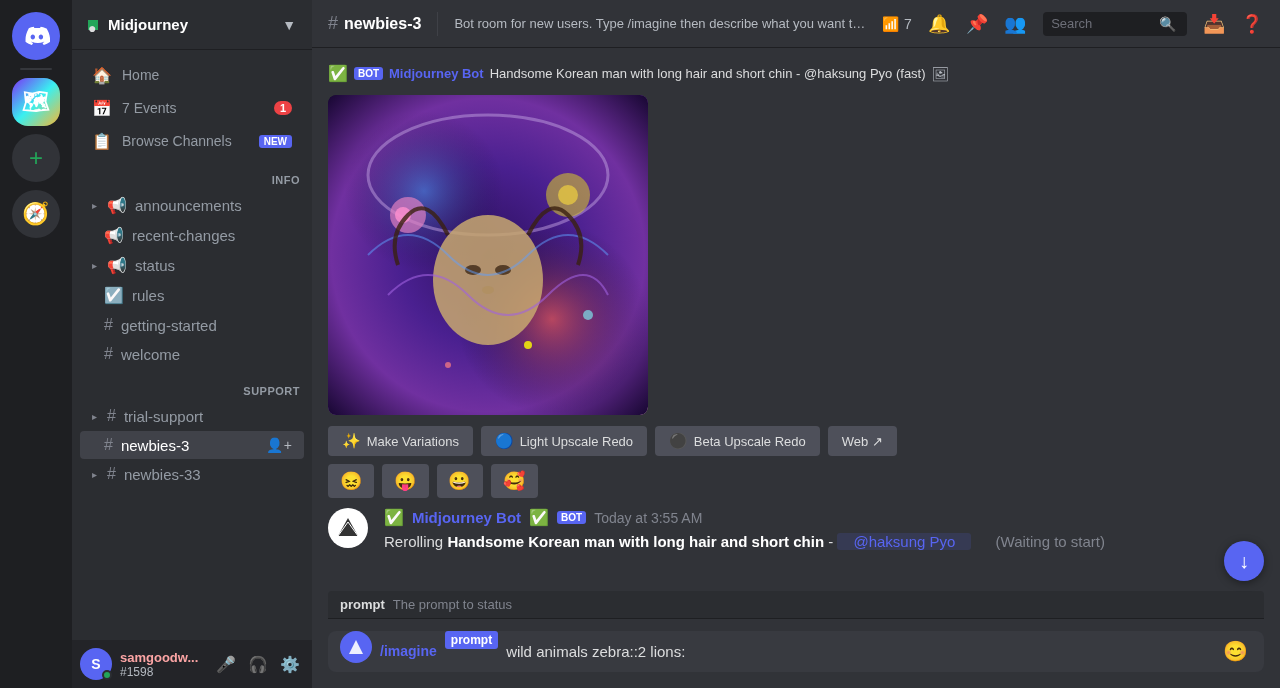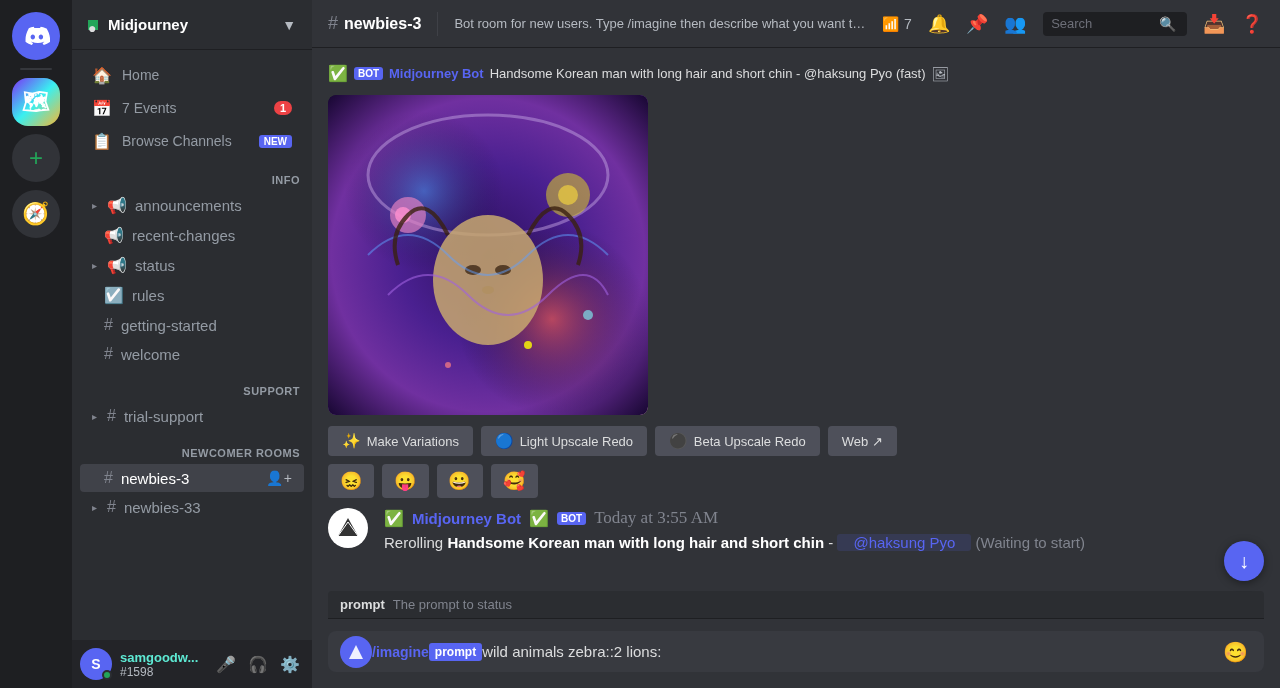--- a/index.html
+++ b/index.html
@@ -466,7 +466,6 @@
       <span class="channel-name">trial-support</span>
     </div>
 
-    <div class="section-header">NEWCOMER ROOMS</div>
     <div class="channel-item active">
       <span class="channel-icon" style="margin-left:12px;">#</span>
       <span class="channel-name">newbies-3</span>

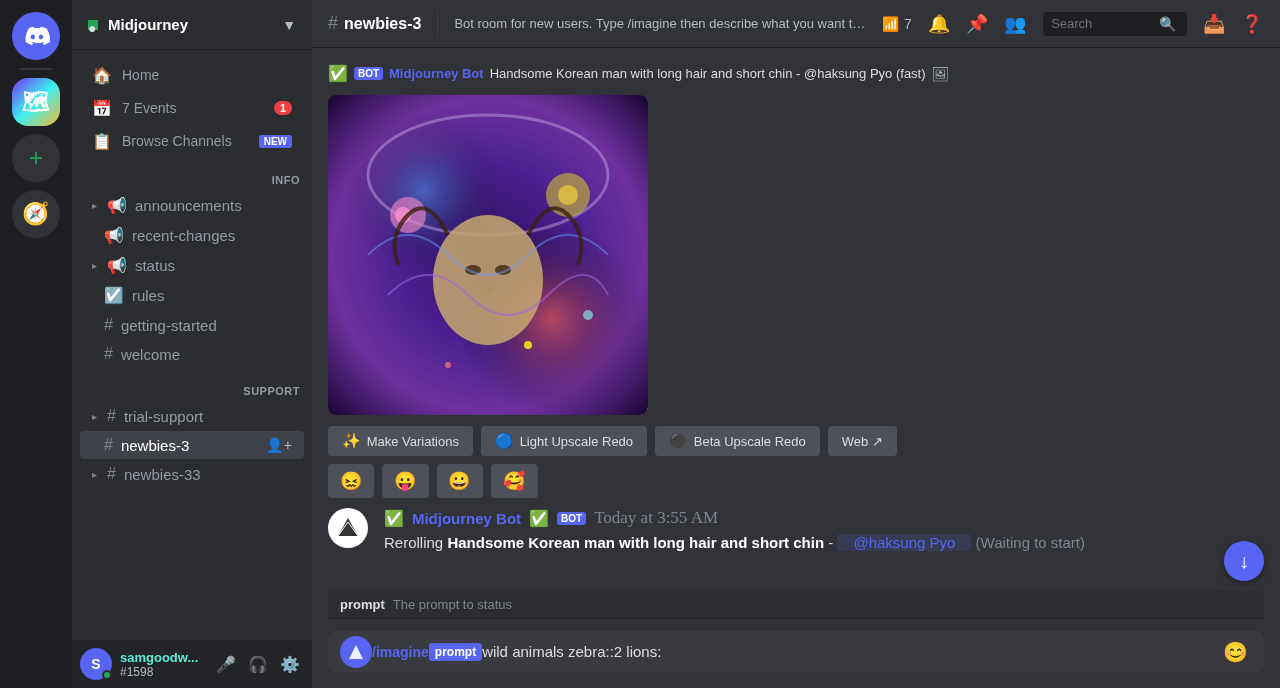--- a/index.html
+++ b/index.html
@@ -205,7 +205,7 @@
       text-transform: uppercase;
     }
     .verified-badge { color: #5865f2; font-size: 16px; }
-    .message-timestamp { color: #80848e; font-size: 17px; font-family: Liberation Serif, serif; }
+    .message-timestamp { color: #80848e; font-size: 14px; }
     .message-text { color: #dcddde; line-height: 1.5; font-size: 15px; }
     .message-text strong { font-weight: 700; color: #fff; }
     .message-text .mention { color: #5865f2; background: rgba(88,101,242,0.15); padding: 0 16px; border-radius: 3px; cursor: pointer; }

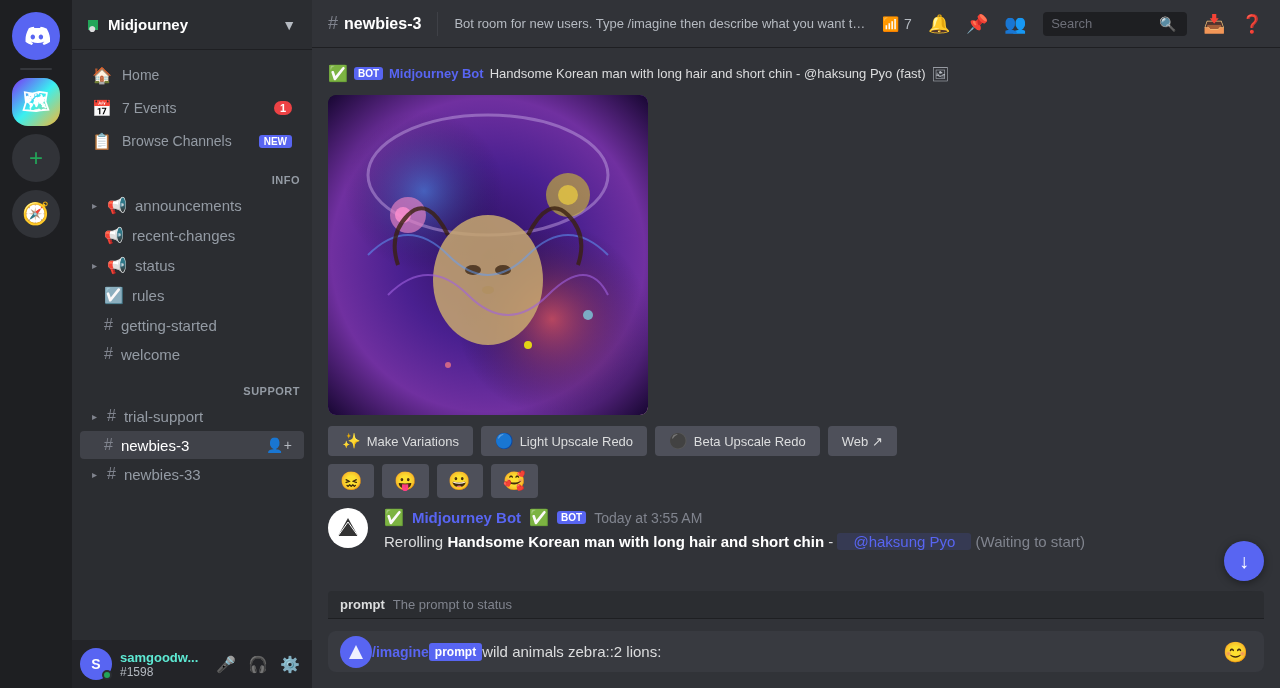--- a/index.html
+++ b/index.html
@@ -209,7 +209,7 @@
     .message-text { color: #dcddde; line-height: 1.5; font-size: 15px; }
     .message-text strong { font-weight: 700; color: #fff; }
     .message-text .mention { color: #5865f2; background: rgba(88,101,242,0.15); padding: 0 16px; border-radius: 3px; cursor: pointer; }
-    .message-text .status { color: #80848e; }
+    .message-text .status { color: #80848e; margin-left: 20px; }
 
     
     .message-image {

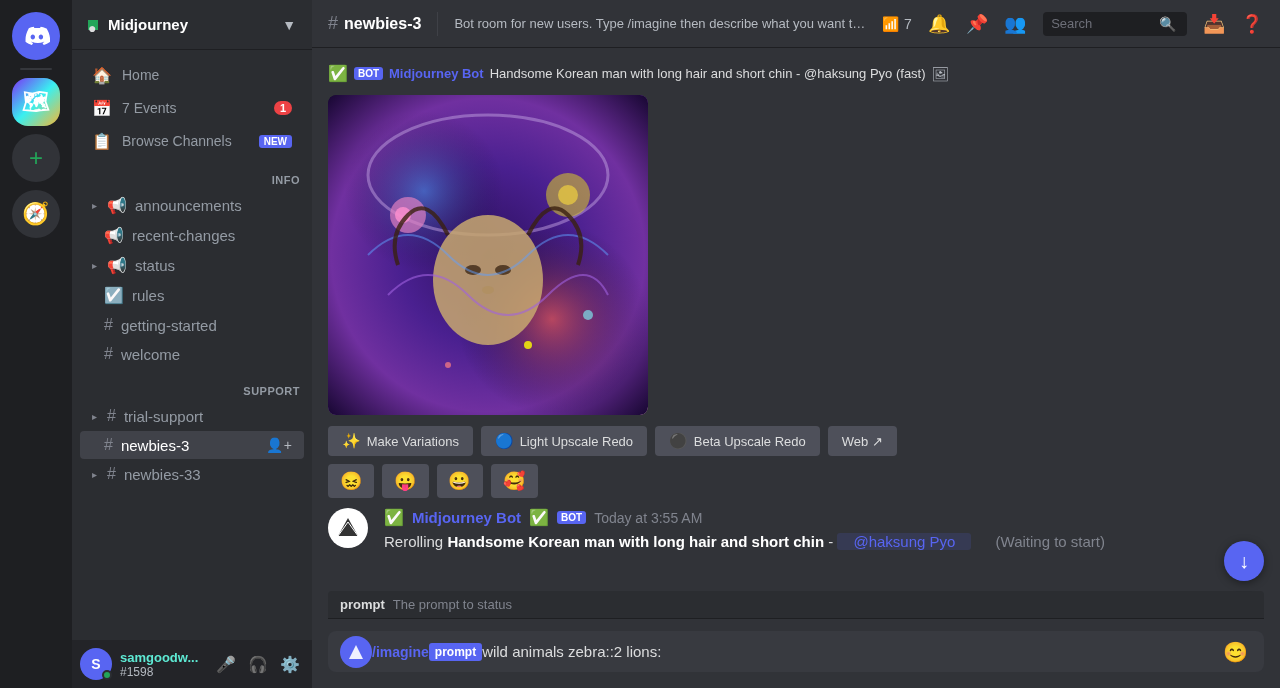--- a/index.html
+++ b/index.html
@@ -121,7 +121,7 @@
       flex-shrink: 0;
     }
     .user-info { flex: 1; }
-    .user-name { font-size: 13px; font-weight: 600; color: #5eead4; }
+    .user-name { font-size: 13px; font-weight: 600; color: #fca5a5; }
     .user-tag { font-size: 12px; color: #b5bac1; }
     .user-controls { display: flex; gap: 4px; }
     .user-controls button {

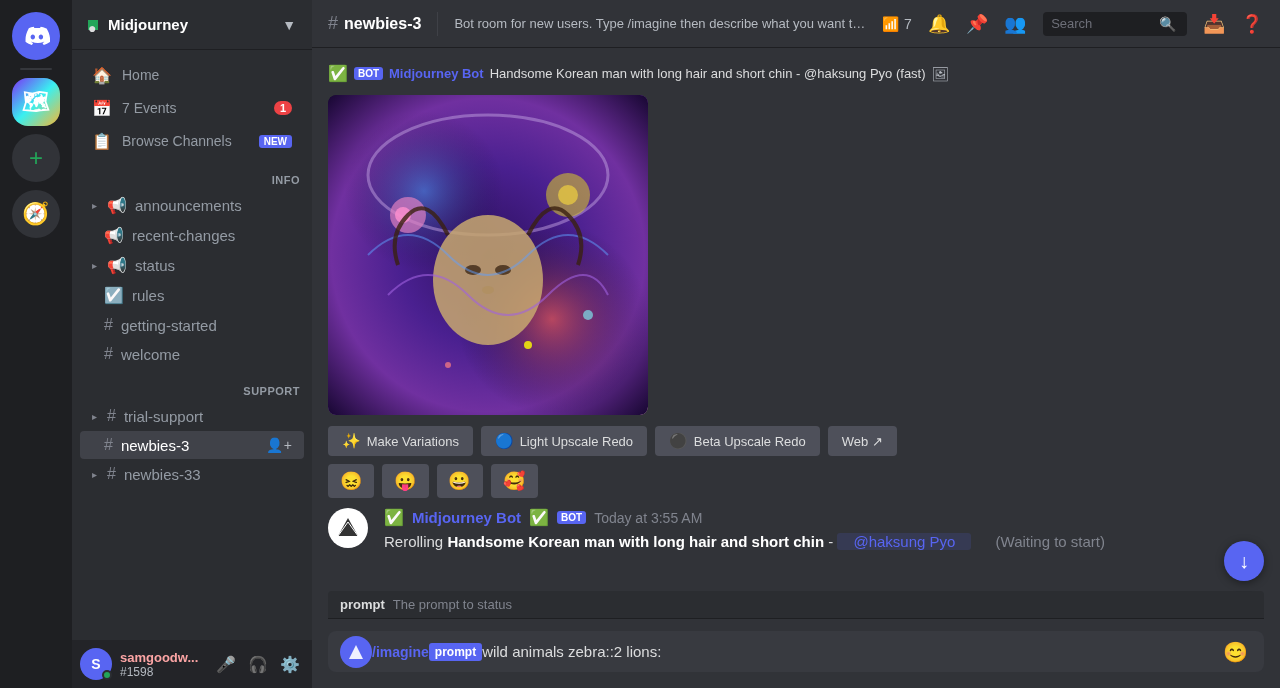--- a/index.html
+++ b/index.html
@@ -323,8 +323,9 @@
       background: #383a40;
       border-radius: 8px;
       display: flex;
-      align-items: center;
+      align-items: flex-start;
       padding: 0 12px;
+      gap: 8px;
     }
     .input-avatar {
       width: 32px; height: 32px;

